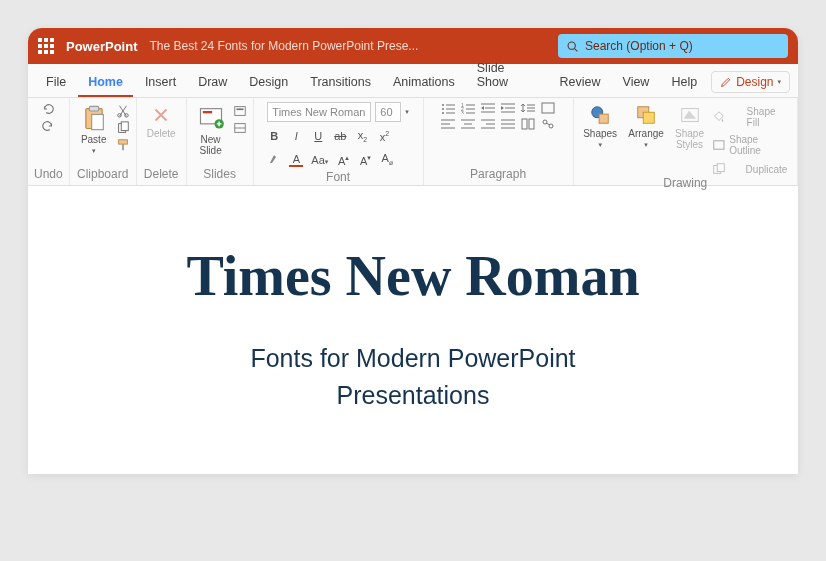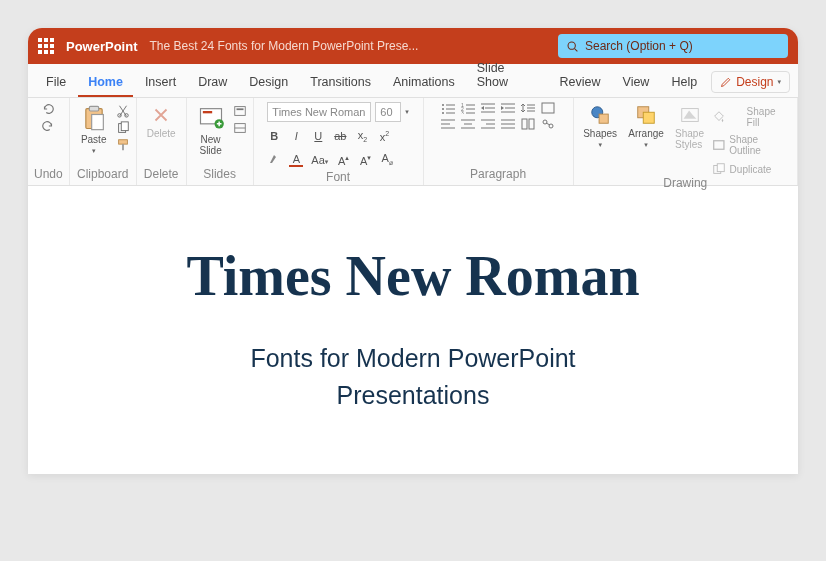--- a/index.html
+++ b/index.html
@@ -321,7 +321,7 @@
               <rect x="3" y="5" width="18" height="14" fill="none" stroke="#888"></rect>
               <path d="M5 16 L11 7 L15 12 L19 16 Z" fill="#aaa"></path>
             </svg>
-          <span class="lbl" style="white-space:pre; text-align:left">Shape
+          <span class="lbl" style="white-space:pre; text-align:center">Shape
 Styles</span>
         </div>
         <div class="stack" style="align-items:flex-start; gap:6px; padding-top:4px; opacity:.55">

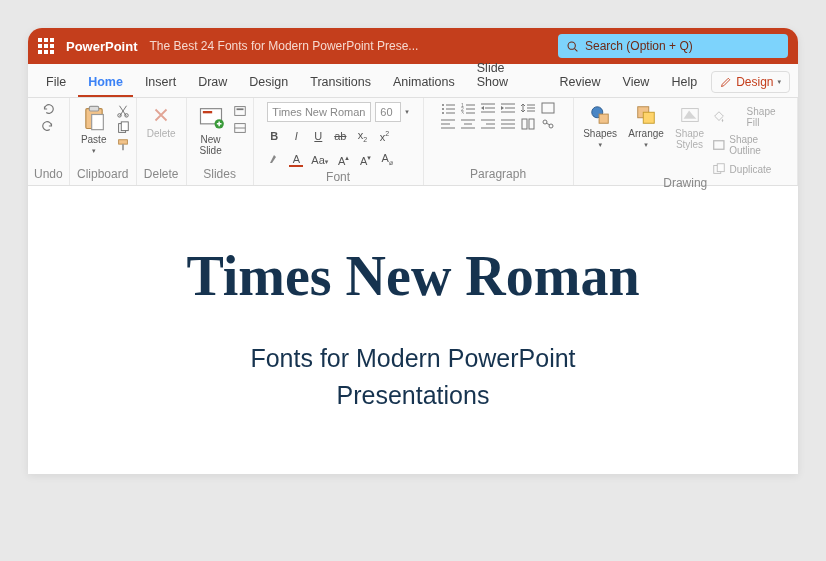--- a/index.html
+++ b/index.html
@@ -338,7 +338,7 @@
               </svg>
             <span style="font-size:10px">Shape Outline</span>
           </div>
-          <div style="display:flex; gap:4px; align-items:center">
+          <div style="display:flex; gap:20px; align-items:center">
             <svg class="small-icon" viewBox="0 0 16 16">
                 <rect x="2" y="4" width="8" height="9" fill="none" stroke="#888"></rect>
                 <rect x="6" y="2" width="8" height="9" fill="#fff" stroke="#888"></rect>

